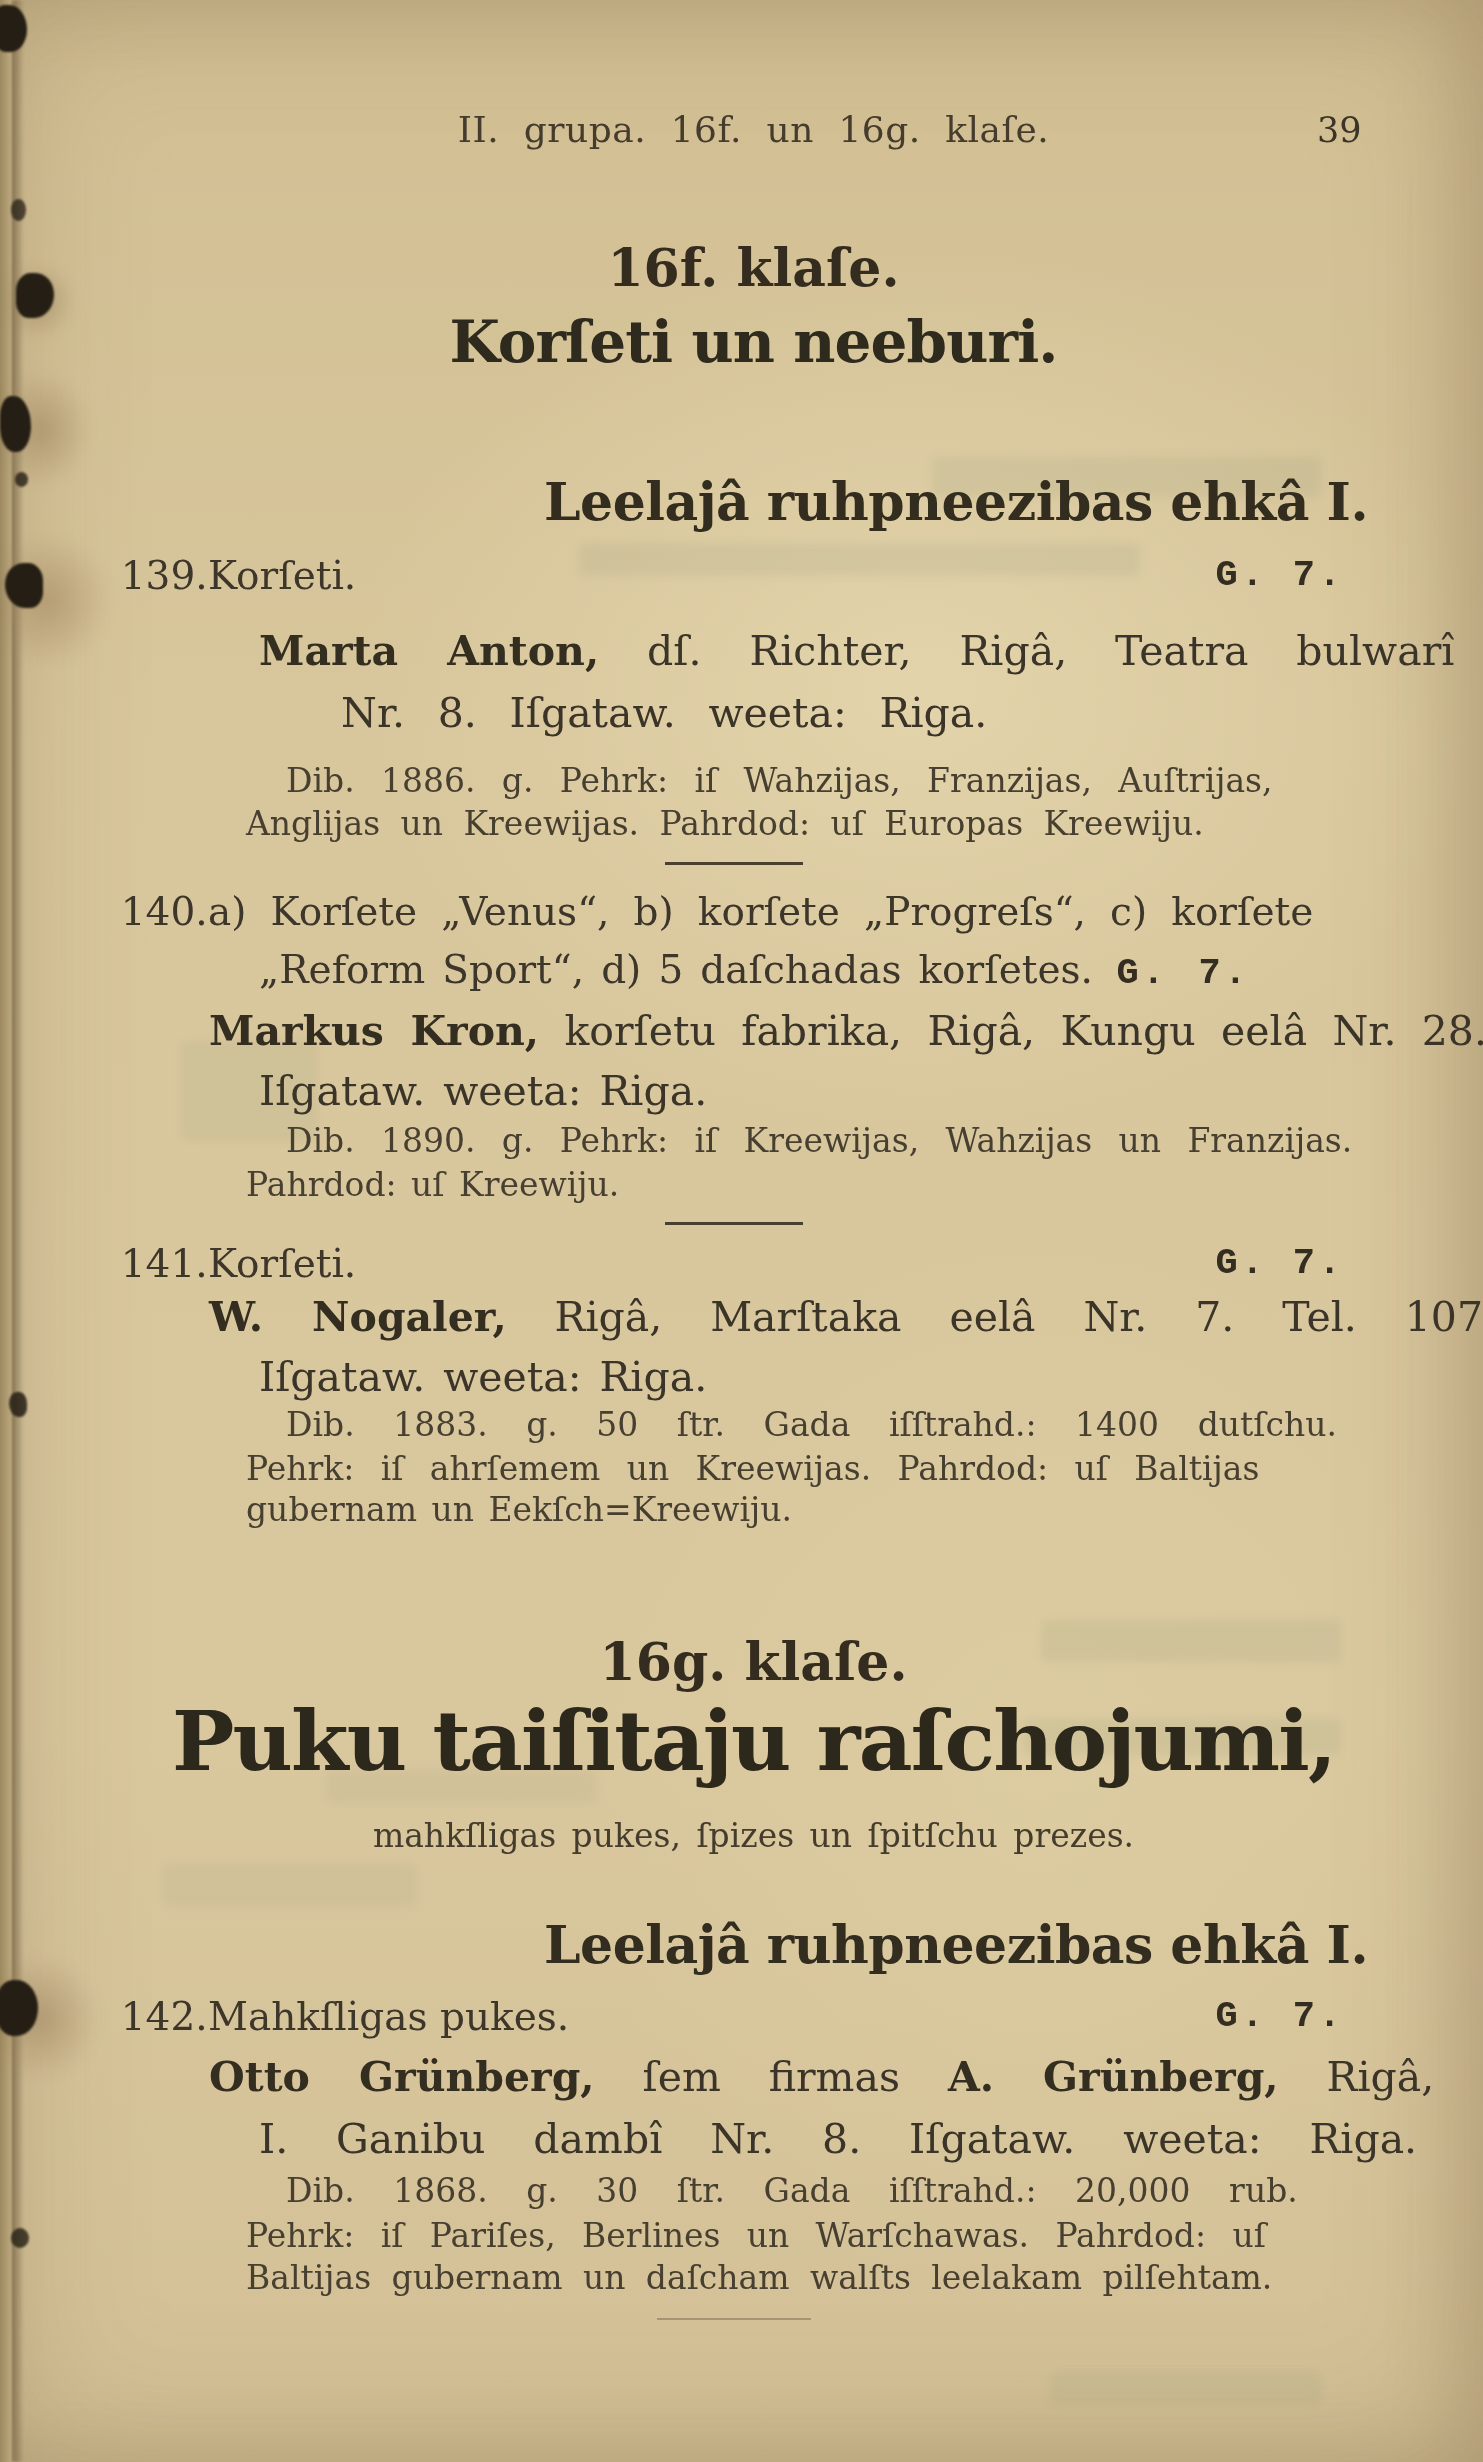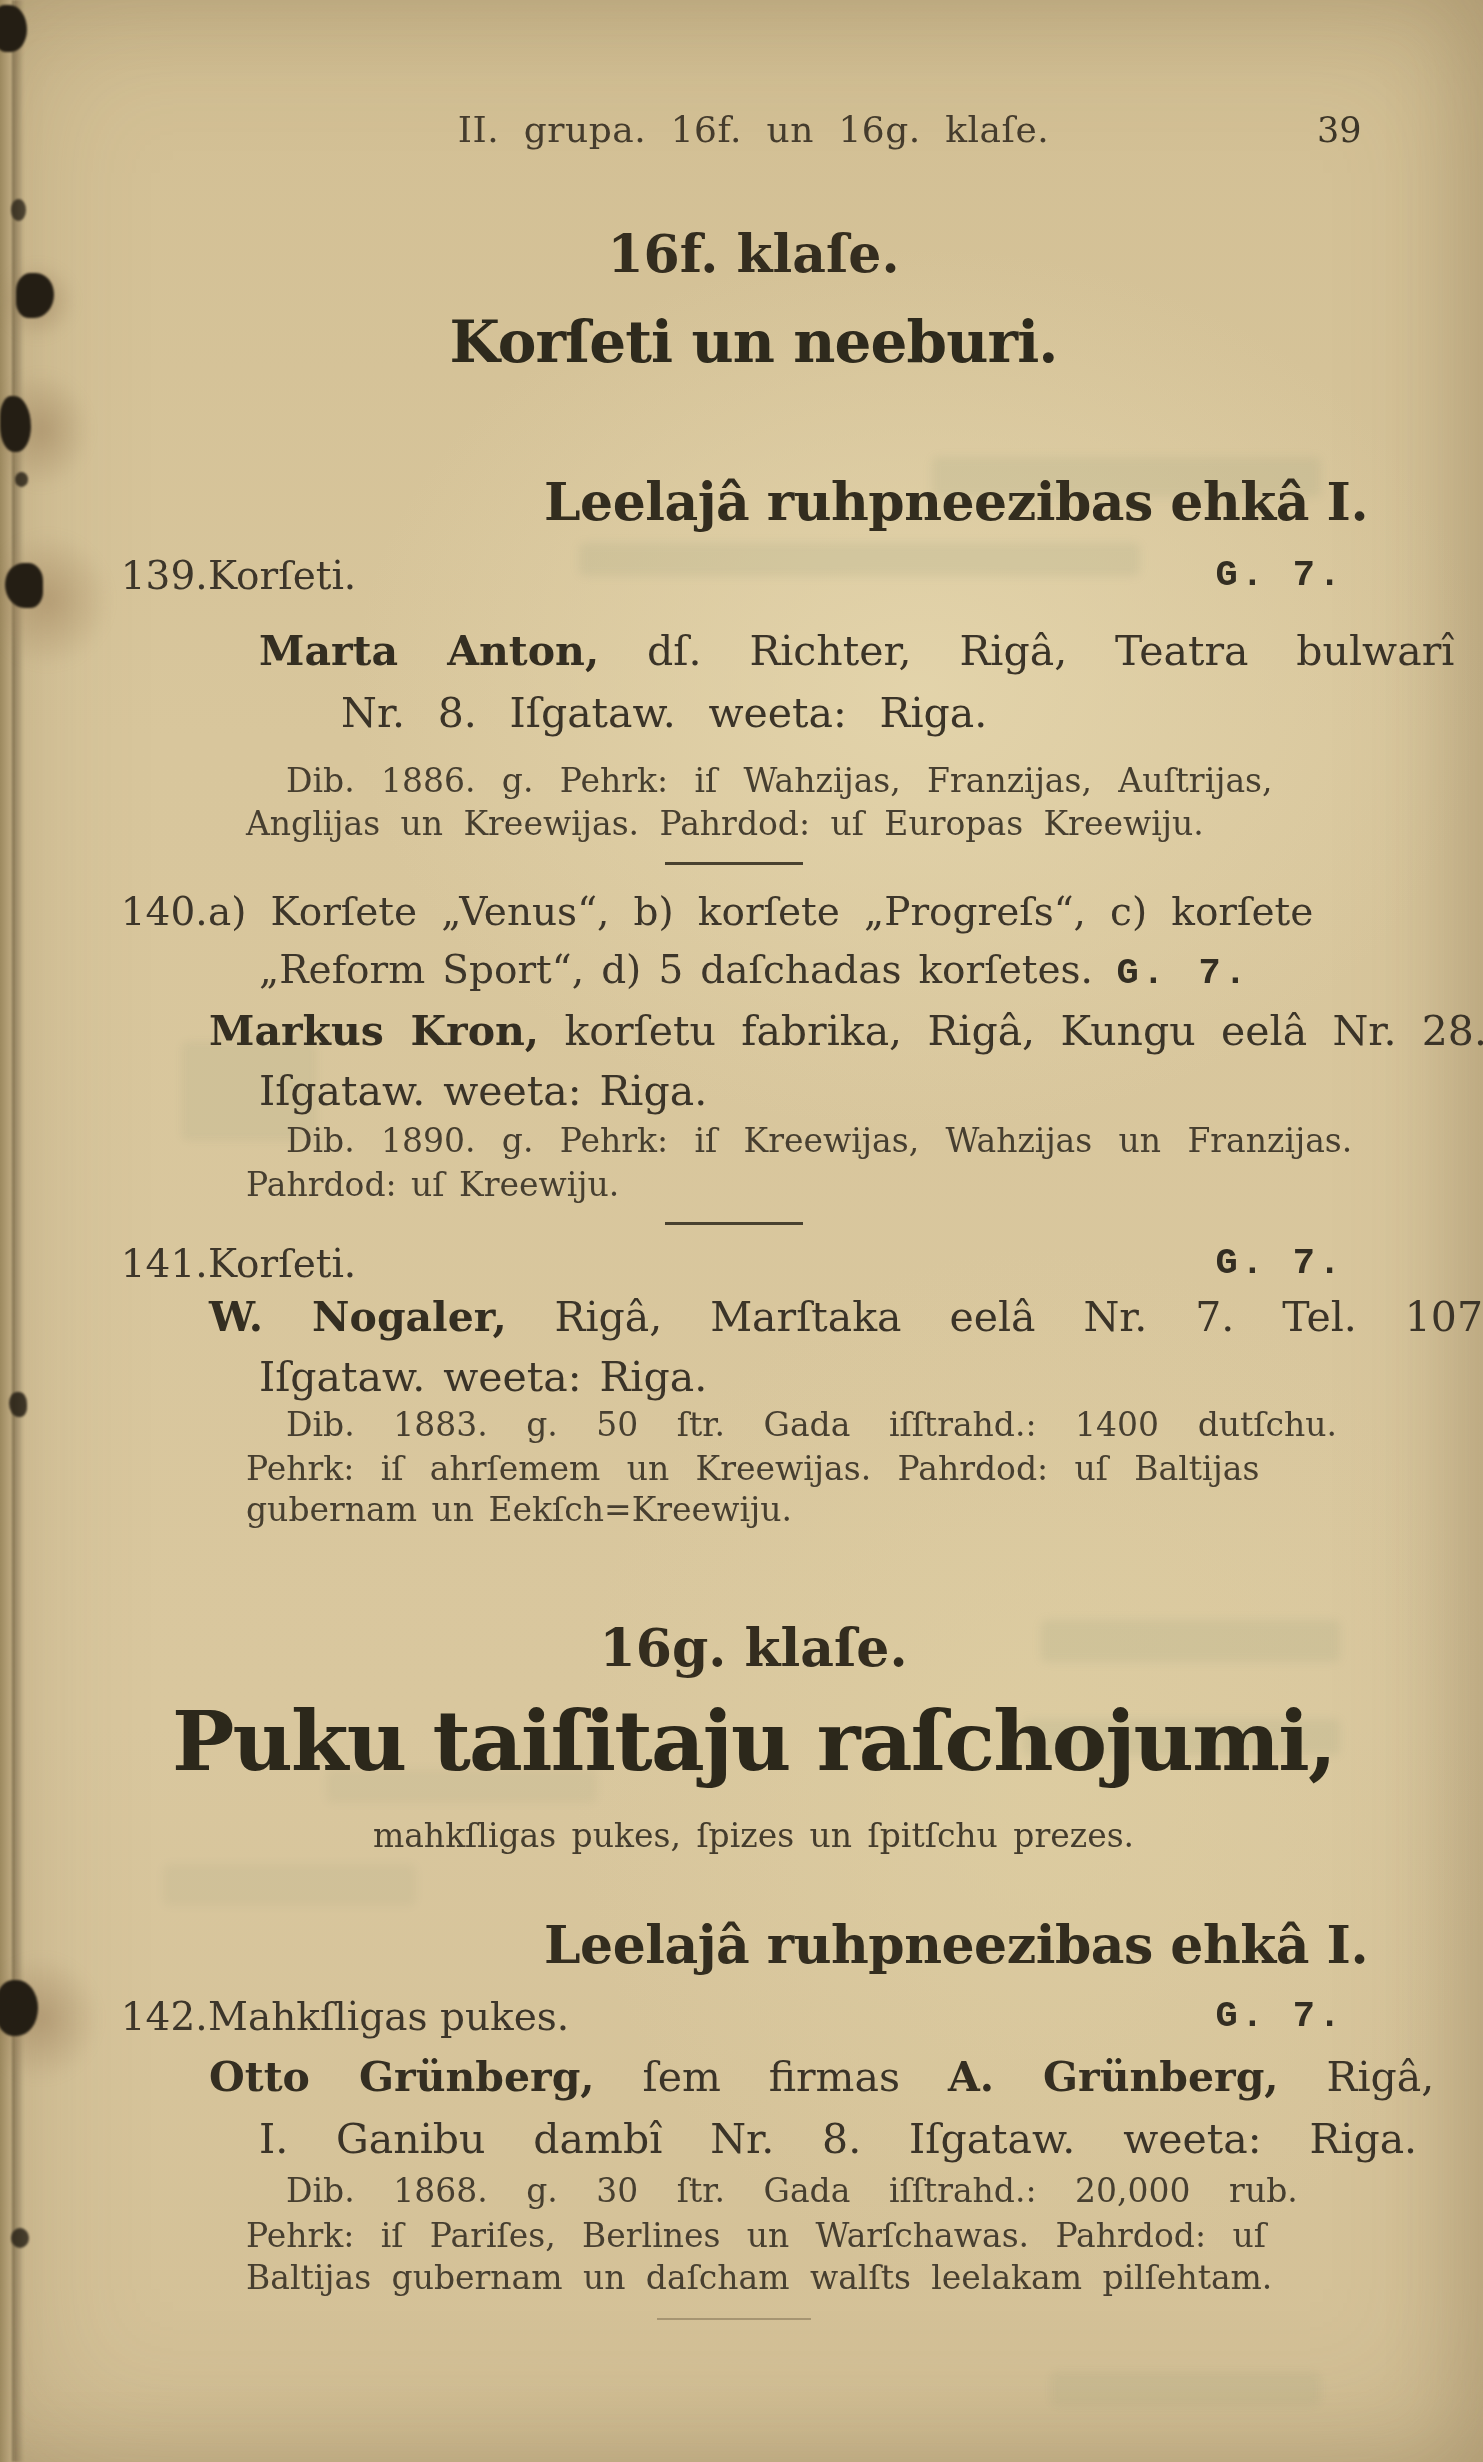--- a/index.html
+++ b/index.html
@@ -28,7 +28,7 @@
   .line{position:absolute;left:0;width:100%;line-height:1.15;white-space:nowrap;}
   .center{text-align:center;padding-left:20px;}
   .f-run{font-size:36px;color:#453c2d;word-spacing:.35em;letter-spacing:0.5px;}
-  .f-class{font-size:52px;font-weight:700;color:#342d1f;}
+  .f-class{font-size:52px;font-weight:700;color:#342d1f;margin-top:14px;}
   .f-title1{font-size:58px;font-weight:700;color:#2e2a1d;letter-spacing:-0.9px;}
   .f-title2{font-size:83px;font-weight:700;color:#2c281b;letter-spacing:-1.8px;}
   .f-sub{font-size:33px;color:#443c2d;word-spacing:.15em;}

